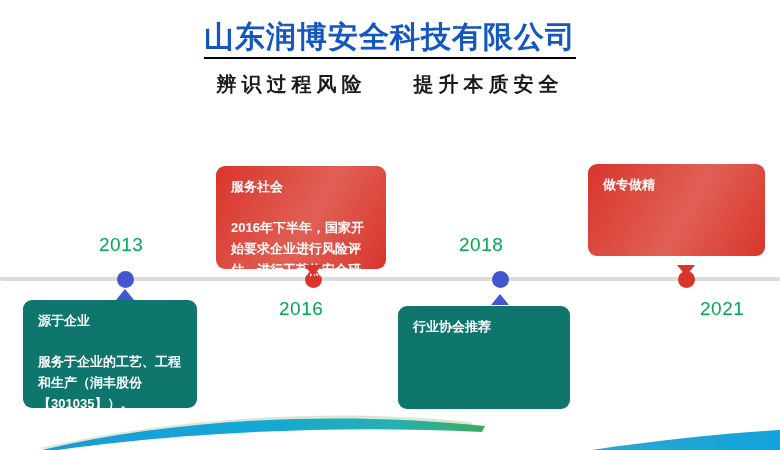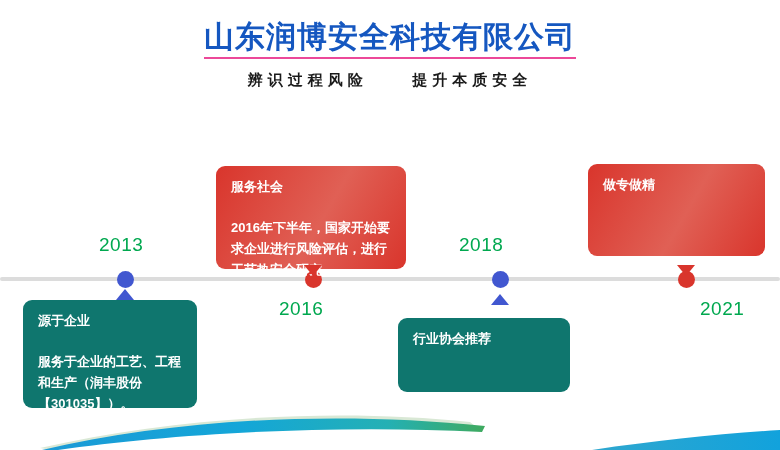--- a/index.html
+++ b/index.html
@@ -38,7 +38,7 @@
     letter-spacing: 1px;
     line-height: 1.25;
     display: inline-block;
-    border-bottom: 2px solid #ec4899;
+    border-bottom: 2px solid #000000;
     padding-bottom: 1px;
   }
   .slogan {

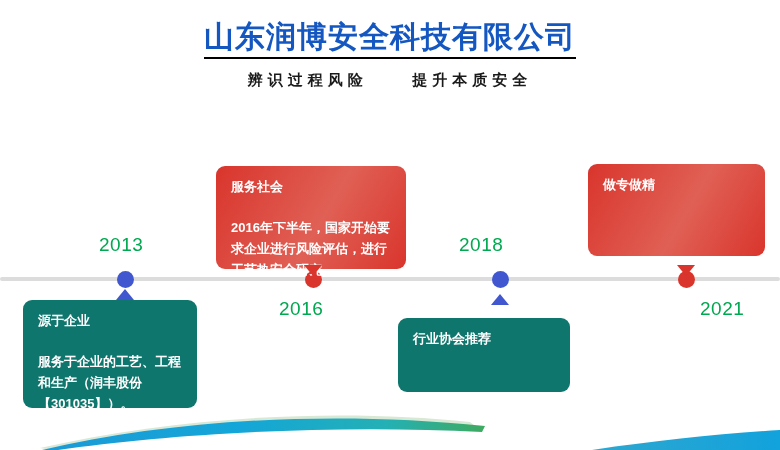--- a/index.html
+++ b/index.html
@@ -44,7 +44,7 @@
   .slogan {
     margin: 0;
     padding-top: 12px;
-    font-size: 15px;
+    font-size: 20px;
     font-weight: bold;
     color: #1a1a1a;
     letter-spacing: 5px;

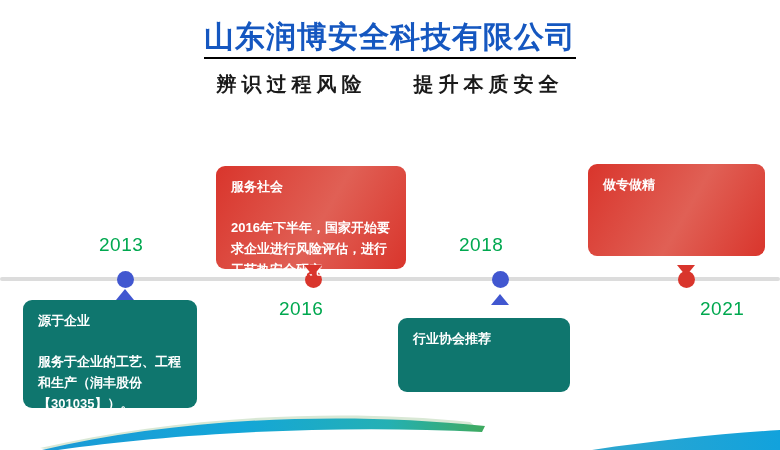--- a/index.html
+++ b/index.html
@@ -169,7 +169,7 @@
     <span class="card-body">服务于企业的工艺、工程和生产（润丰股份【301035】）。</span>
   </div>
 
-  <div class="card red" style="left:216px; top:166px; width:190px; height:103px;">
+  <div class="card red" style="left:216px; top:166px; width:170px; height:103px;">
     <span class="card-title">服务社会</span>
     <span class="card-body">2016年下半年，国家开始要求企业进行风险评估，进行工艺热安全研究。</span>
   </div>

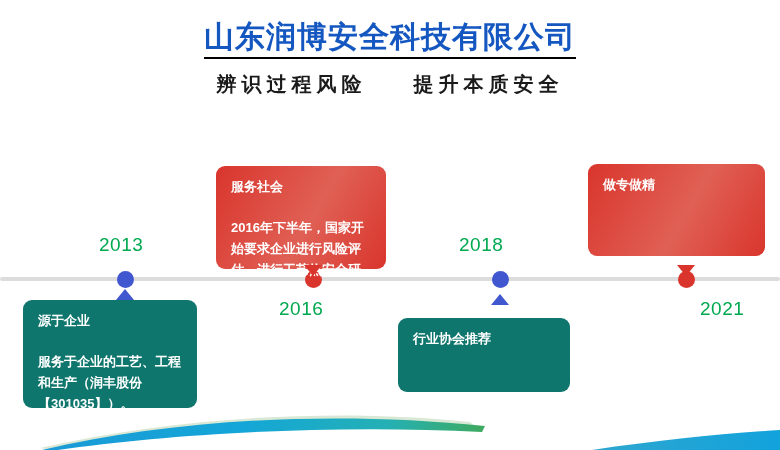--- a/index.html
+++ b/index.html
@@ -176,7 +176,7 @@
   <div class="tail down-red" style="left:304px; top:265px;"></div>
 
   <div class="tail up" style="left:491px; top:294px;"></div>
-  <div class="card blue" style="left:398px; top:318px; width:172px; height:74px;">
+  <div class="card blue" style="left:398px; top:306px; width:172px; height:103px;">
     <span class="card-title">行业协会推荐</span>
   </div>
 

